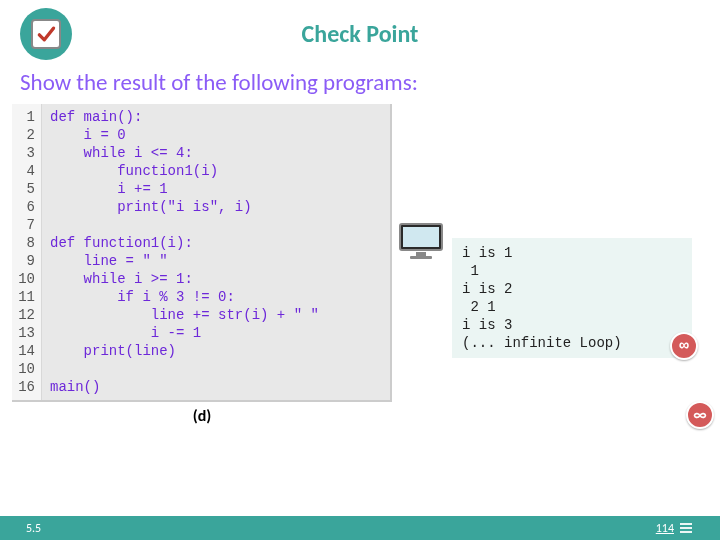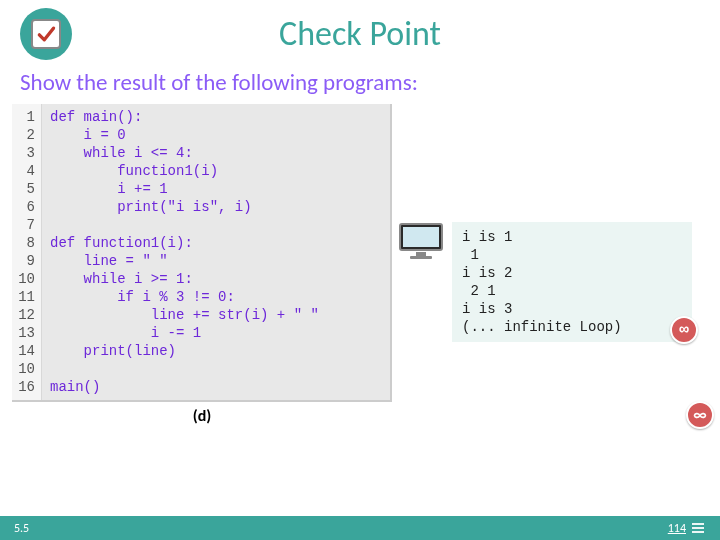--- a/index.html
+++ b/index.html
@@ -9,7 +9,7 @@
   .logo-box { width: 30px; height: 30px; border: 2px solid #888; border-radius: 4px; background: #fff; display: flex; align-items: center; justify-content: center; }
   .logo-box svg { width: 20px; height: 20px; }
   .title-block { flex: 1; text-align: center; margin-left: -52px; }
-  .title-line1 { font-size: 34px; font-weight: 400; color: #3aa59b; line-height: 1.05; }
+  .title-line1 { font-size: 24px; font-weight: 700; color: #3aa59b; line-height: 1.05; }
   .title-line2 { font-size: 34px; font-weight: 300; color: #3aa59b; line-height: 1.05; }
   .prompt { font-size: 23px; font-weight: 400; color: #8b5cf6; padding: 8px 20px 8px 20px; }
   .content { position: relative; padding: 0 12px; }

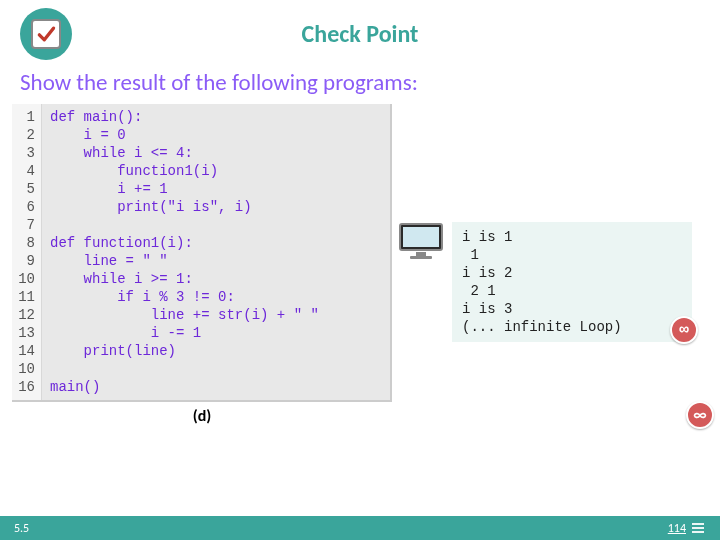--- a/index.html
+++ b/index.html
@@ -20,7 +20,7 @@
   .monitor { position: absolute; left: 398px; top: 118px; display: flex; align-items: flex-start; }
   .monitor-icon { width: 46px; height: 40px; margin-right: 8px; }
   .monitor-icon svg { width: 46px; height: 40px; }
-  .output-box { background: #ebf5f3; padding: 6px 10px; font-family: "Courier New", monospace; font-size: 14px; line-height: 18px; white-space: pre; color: #222; position: relative; min-width: 240px; }
+  .output-box { background: #ebf5f3; padding: 6px 10px; font-family: "Courier New", monospace; font-size: 14px; line-height: 18px; white-space: pre; color: #222; position: relative; min-width: 240px; margin-top: 16px; }
   .loop-badge { position: absolute; right: -6px; bottom: -2px; }
   .infinity { display: inline-flex; align-items: center; justify-content: center; width: 28px; height: 28px; border-radius: 50%; background: #d45a5a; border: 2px solid #fff; color: #fff; font-weight: bold; font-size: 16px; line-height: 1; box-shadow: 0 1px 2px rgba(0,0,0,0.3); }
   .fig-label { font-weight: 600; font-size: 16px; text-align: center; width: 380px; padding: 4px 0 0 0; }

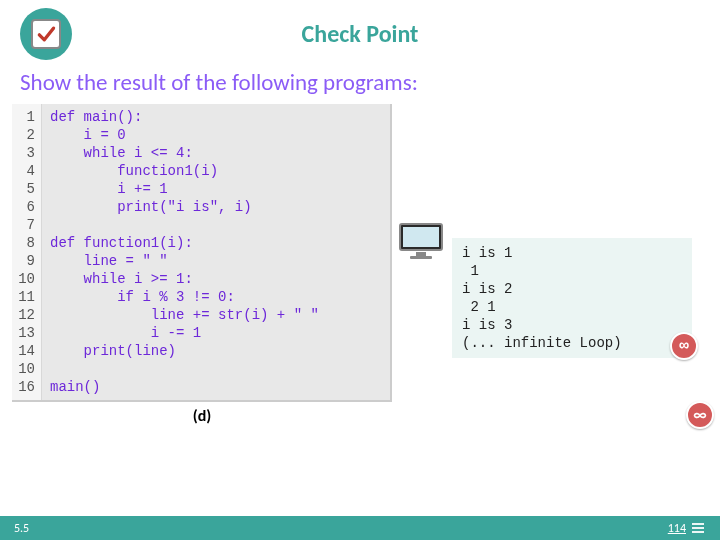--- a/index.html
+++ b/index.html
@@ -24,7 +24,7 @@
   .loop-badge { position: absolute; right: -6px; bottom: -2px; }
   .infinity { display: inline-flex; align-items: center; justify-content: center; width: 28px; height: 28px; border-radius: 50%; background: #d45a5a; border: 2px solid #fff; color: #fff; font-weight: bold; font-size: 16px; line-height: 1; box-shadow: 0 1px 2px rgba(0,0,0,0.3); }
   .fig-label { font-weight: 600; font-size: 16px; text-align: center; width: 380px; padding: 4px 0 0 0; }
-  .footer { position: absolute; left: 0; right: 0; bottom: 0; height: 24px; background: #3aa59b; color: #fff; display: flex; align-items: center; font-size: 12px; padding: 0 14px; }
+  .footer { position: absolute; left: 0; right: 0; bottom: 0; height: 24px; background: #3aa59b; color: #fff; display: flex; align-items: center; font-size: 12px; padding: 0 26px; }
   .footer .sect { font-weight: 500; }
   .footer .pageno { margin-left: auto; margin-right: 4px; text-decoration: underline; }
   .footer .menu-icon { width: 16px; height: 16px; opacity: 0.9; }

